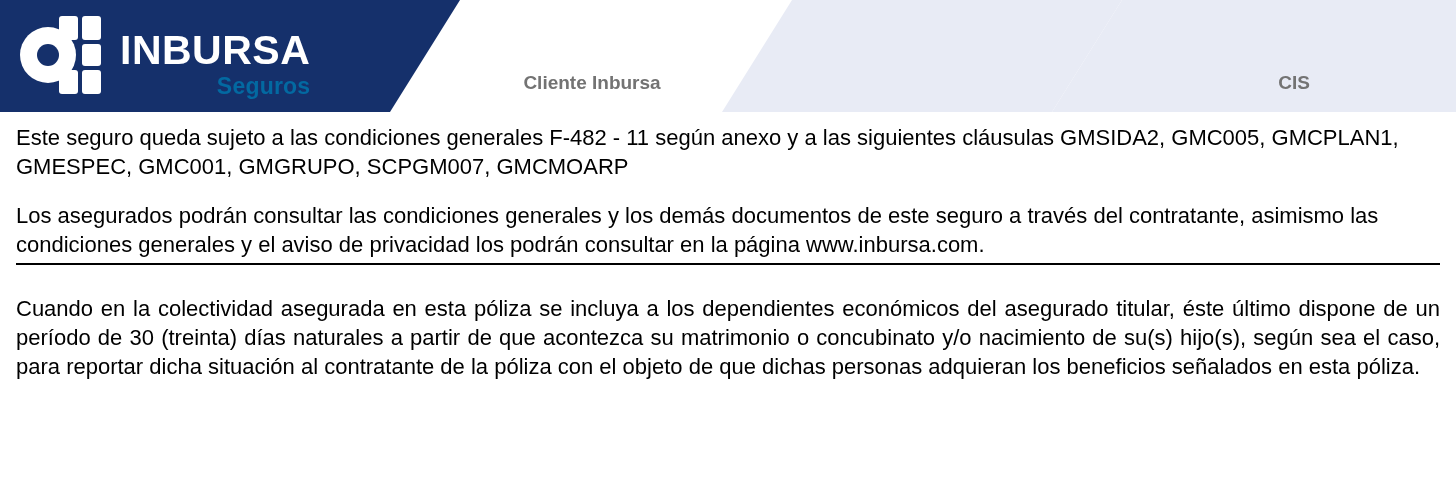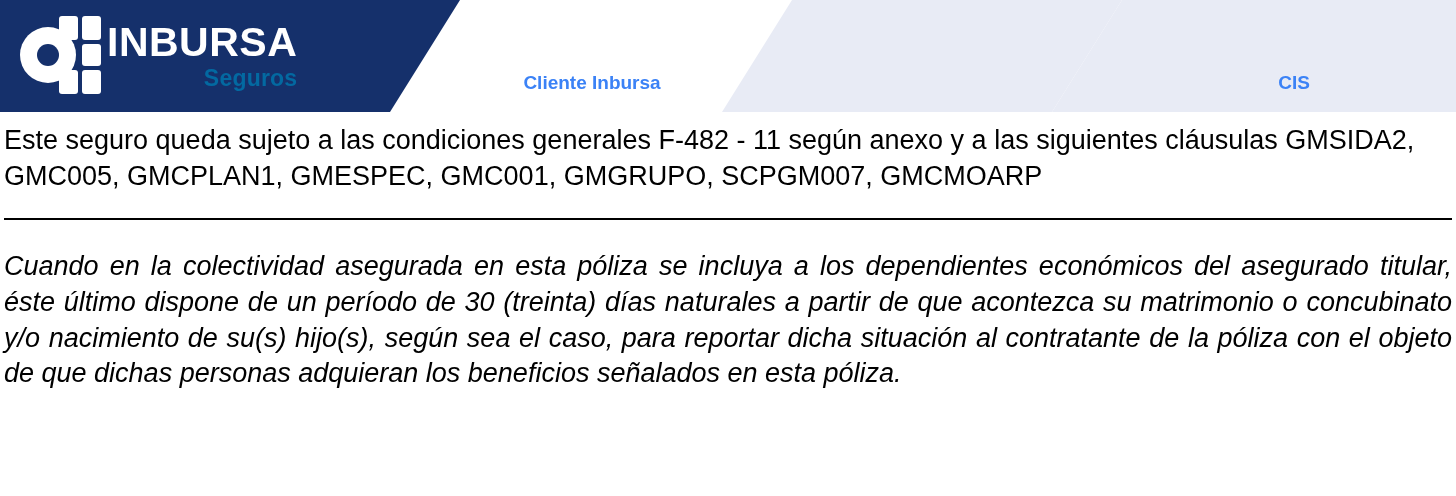--- a/index.html
+++ b/index.html
@@ -40,8 +40,8 @@
     left: 18px;
     top: 14px;
     display: flex;
-    align-items: center;
-    gap: 3px;
+    align-items: flex-end;
+    gap: 16px;
   }
 
   .logo-mark {

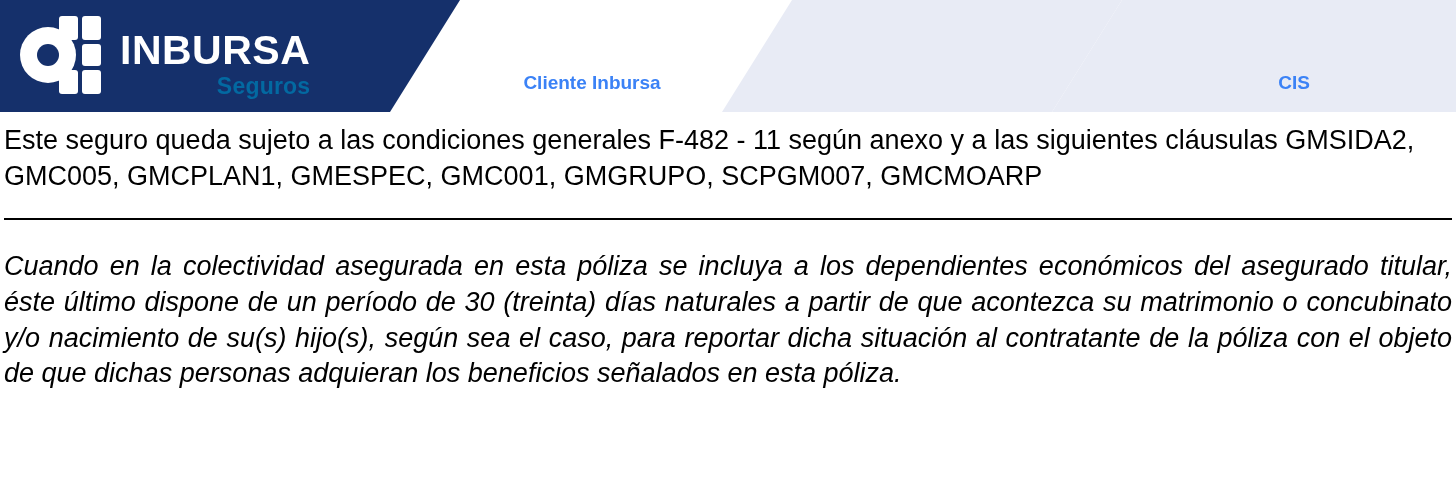--- a/index.html
+++ b/index.html
@@ -105,7 +105,7 @@
     top: 72px;
     font-size: 19px;
     font-weight: bold;
-    color: #3b82f6;
+    color: #737373;
     text-align: center;
     white-space: nowrap;
   }

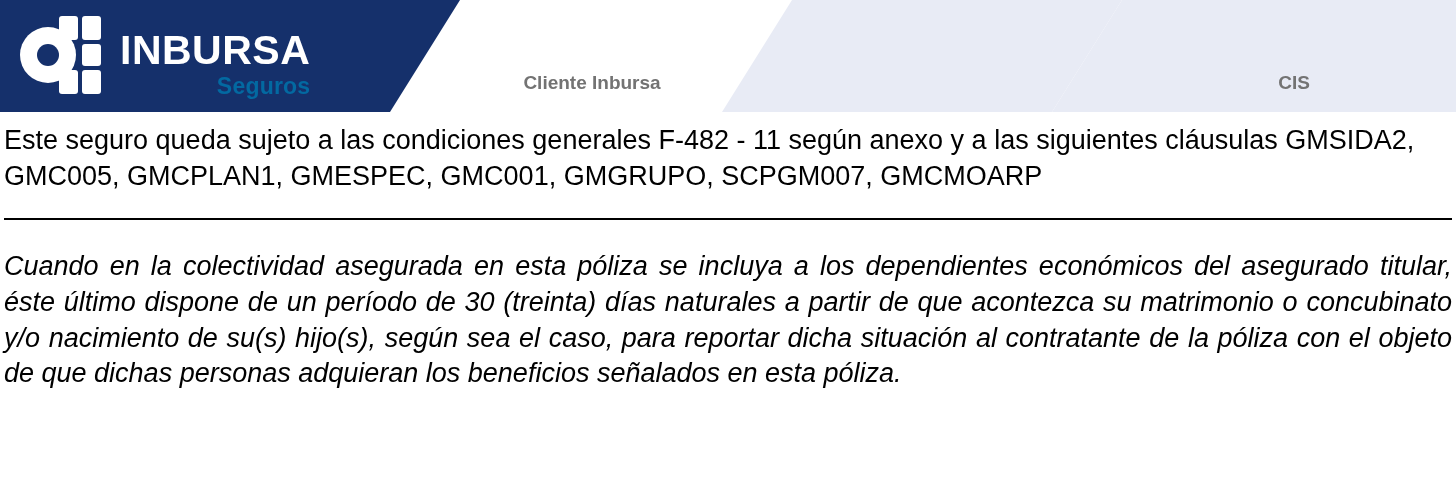--- a/index.html
+++ b/index.html
@@ -115,8 +115,8 @@
 
   
   .content {
-    padding: 0 4px;
-    font-size: 27px;
+    padding: 0 16px;
+    font-size: 22px;
     line-height: 1.32;
   }
   .para {

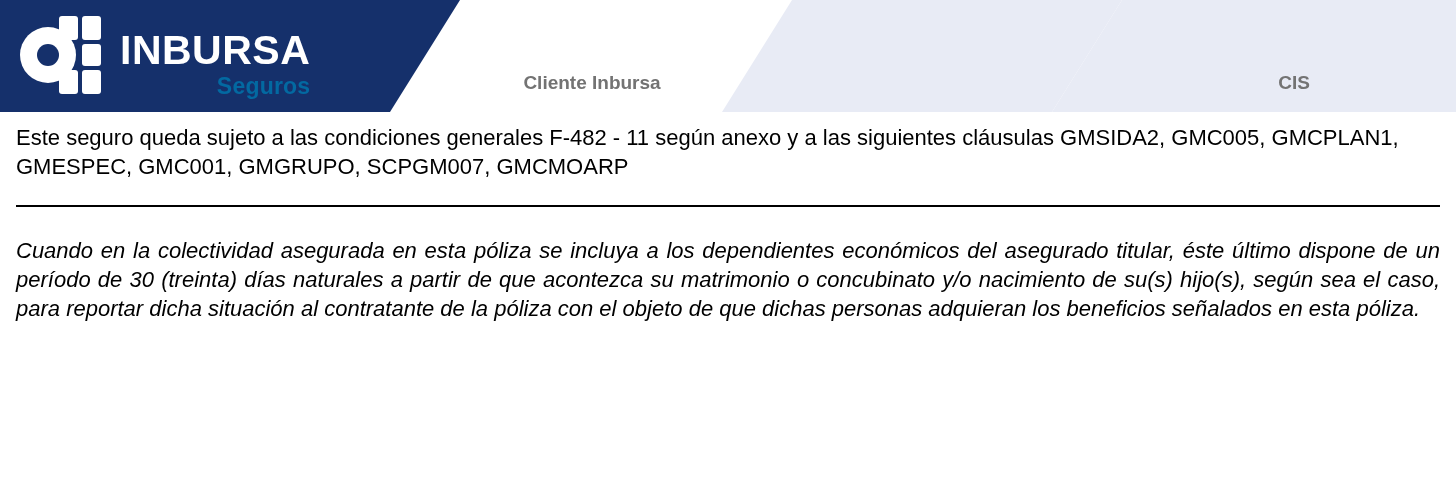--- a/index.html
+++ b/index.html
@@ -179,6 +179,7 @@
 
   <div class="spacer-md"></div>
 
+  <p class="para">Los asegurados podrán consultar las condiciones generales y los demás documentos de este seguro a través del contratante, asimismo las condiciones generales y el aviso de privacidad los podrán consultar en la página www.inbursa.com.</p>
 
   <hr class="rule">
 

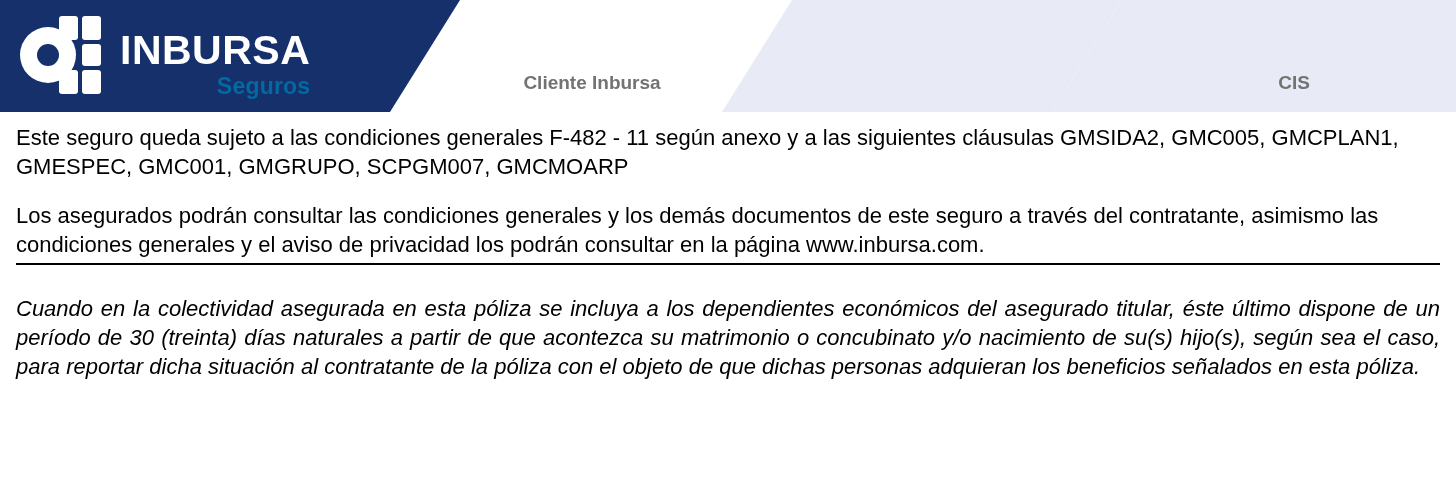--- a/index.html
+++ b/index.html
@@ -125,7 +125,6 @@
   .para.just {
     text-align: justify;
     text-justify: inter-word;
-    font-style: italic;
   }
   .spacer-md { height: 20px; }
   .spacer-lg { height: 26px; }

